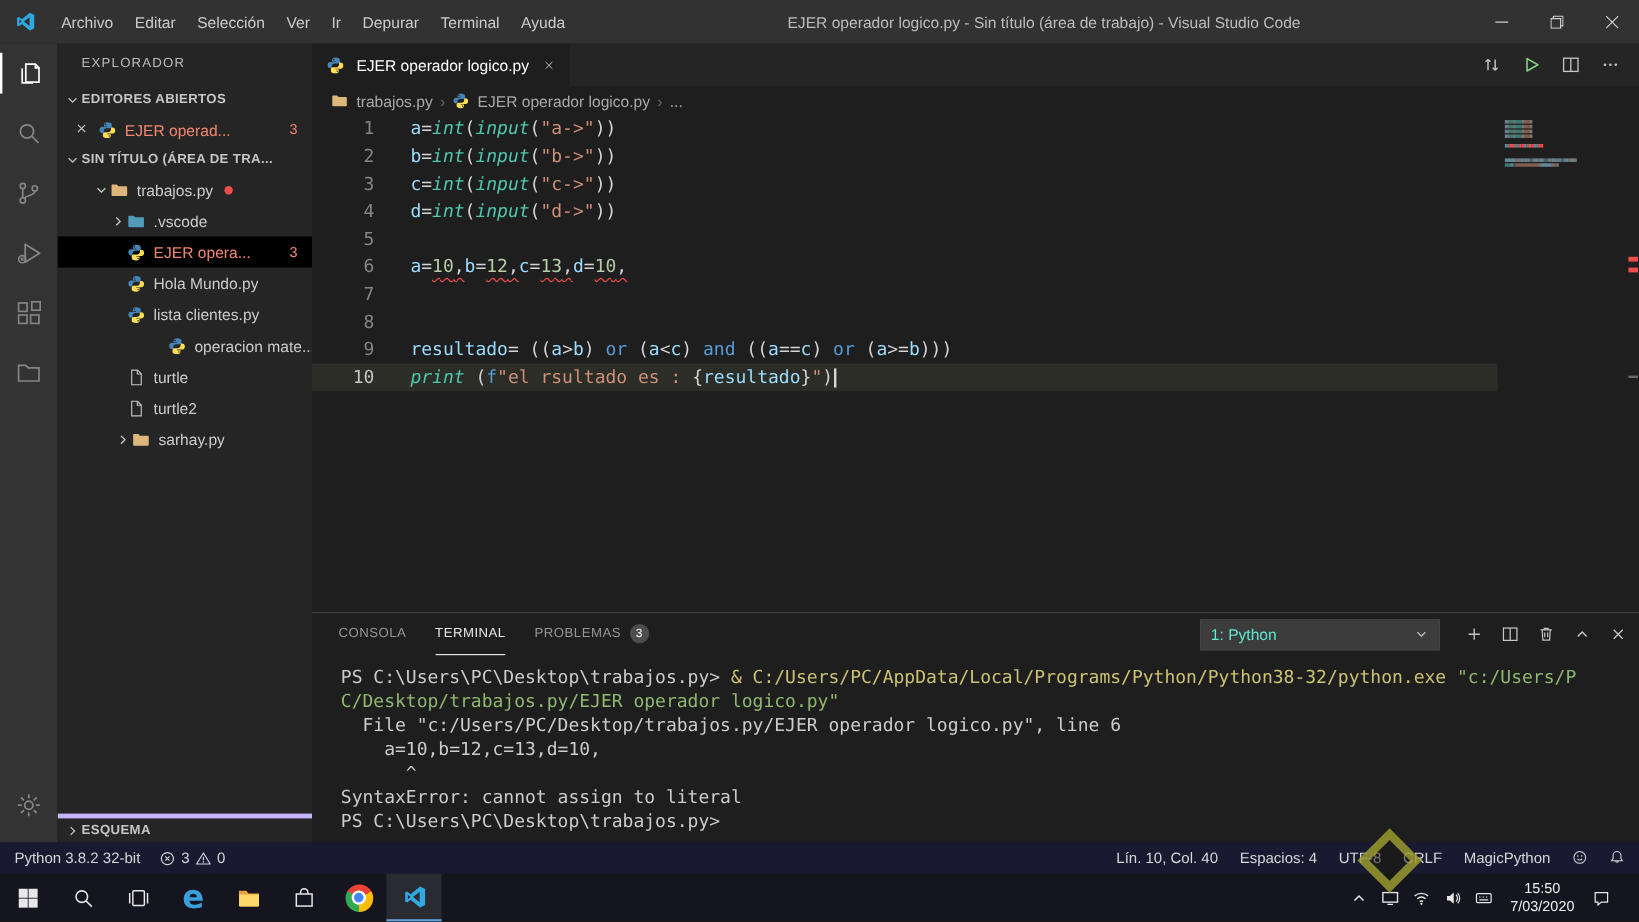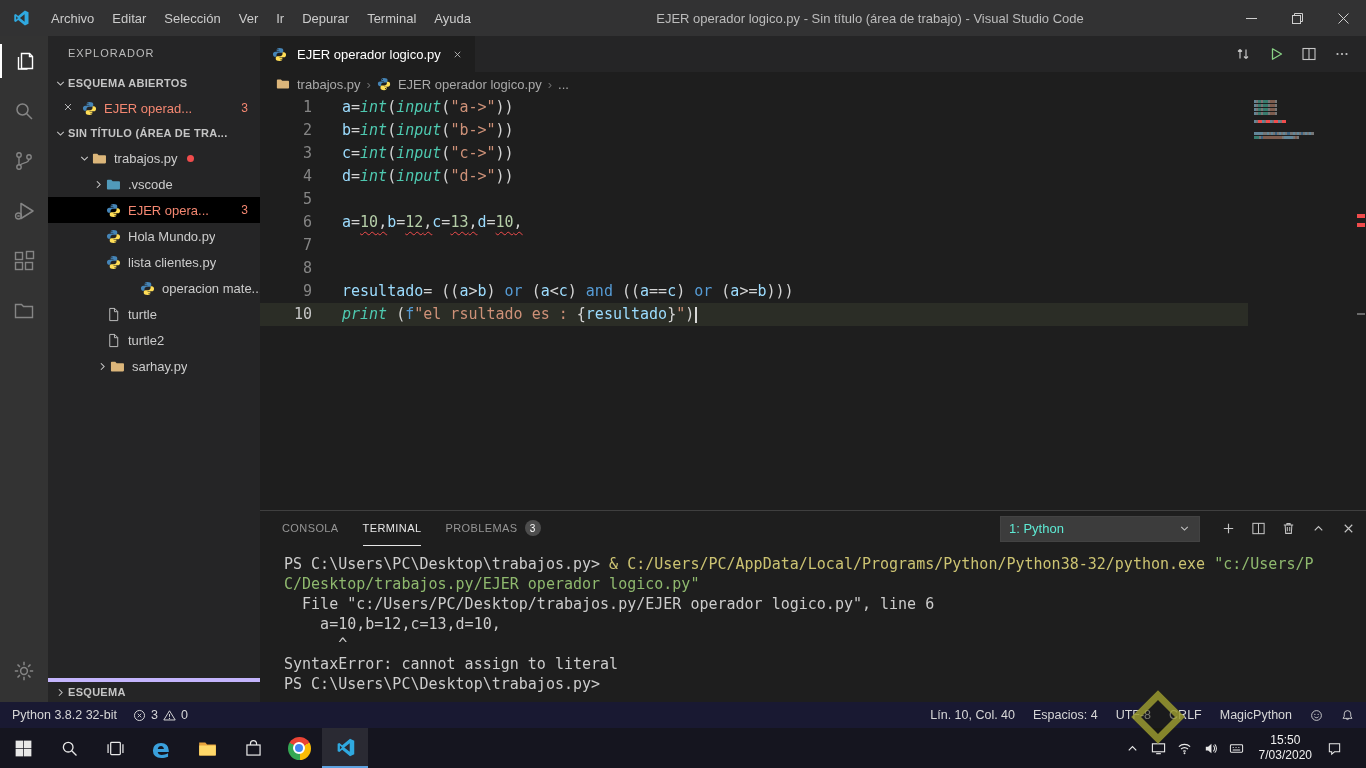--- a/index.html
+++ b/index.html
@@ -237,7 +237,7 @@
               <path d="M4 6l4 4 4-4" fill="none" stroke="currentColor" stroke-width="1.3"></path>
             </svg>
           </span>
-        <span>ESQUEMA ABIERTOS</span>
+        <span>EDITORES ABIERTOS</span>
       </div>
       <div class="oe-row">
         <span class="oe-close">

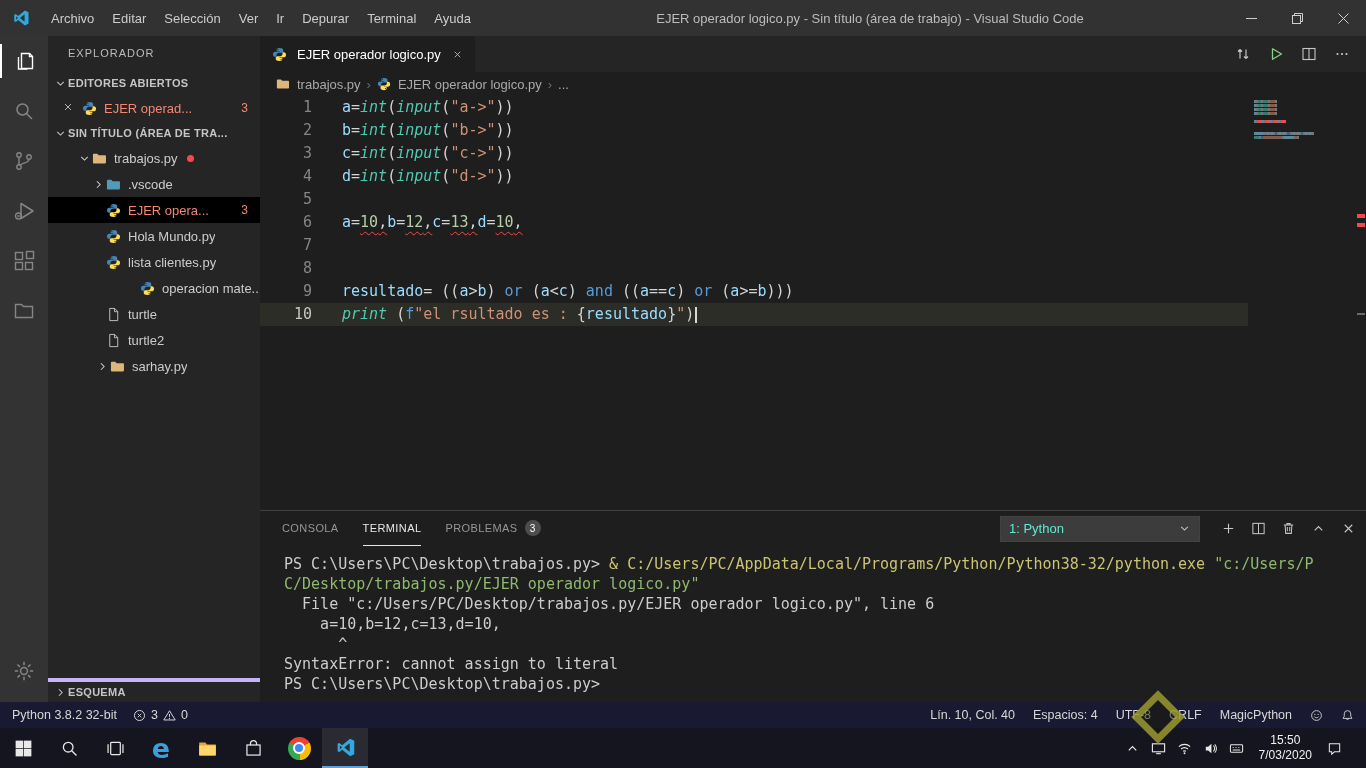--- a/index.html
+++ b/index.html
@@ -106,7 +106,7 @@
   
   .statusbar{flex:0 0 26px;background:#191932;display:flex;align-items:center;padding:0 12px;font-size:12.5px;color:#d7d7d7;position:relative;z-index:6}
   .sb-left{display:flex;gap:16px;align-items:center}
-  .sb-right{margin-left:auto;display:flex;gap:18px;align-items:flex-end}
+  .sb-right{margin-left:auto;display:flex;gap:18px;align-items:flex-start}
   .sb-item{display:flex;align-items:center;gap:5px;white-space:nowrap}
   .sb-item .sic{display:flex;align-items:center}
   .sb-item svg{width:13px;height:13px}

